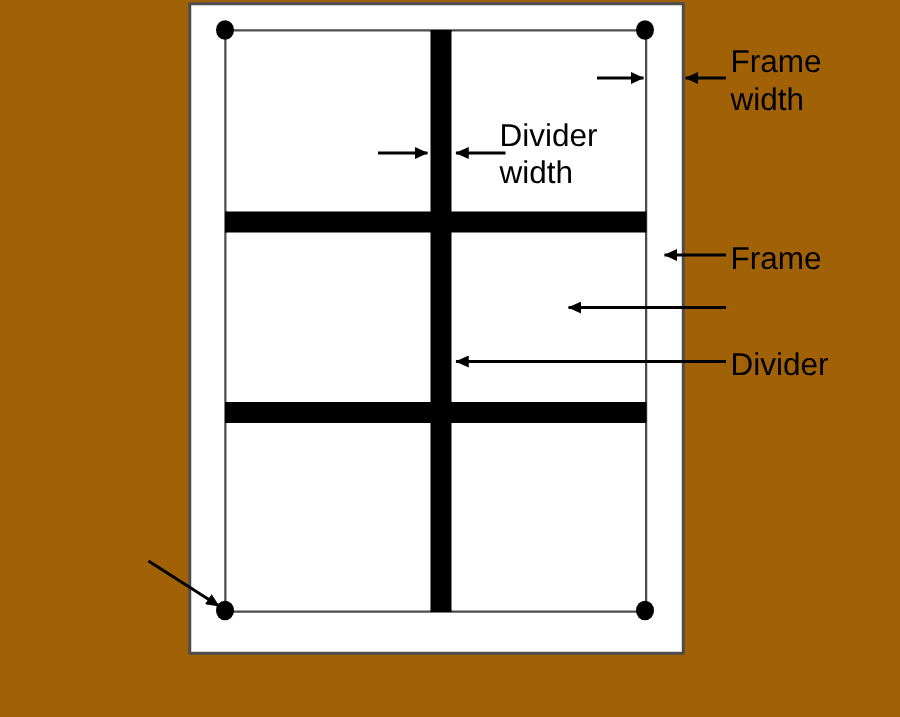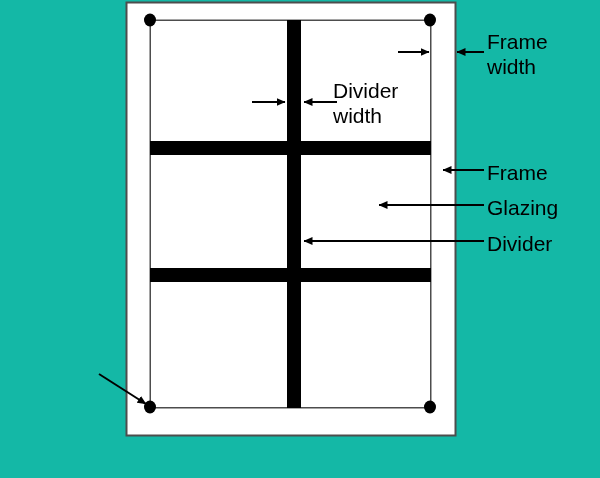--- a/index.html
+++ b/index.html
@@ -19,7 +19,7 @@
     position: relative;
     width: 600px;
     height: 478px;
-    background: #14b8a6;
+    background: #a16207;
   }
   #diagram-svg {
     position: absolute;

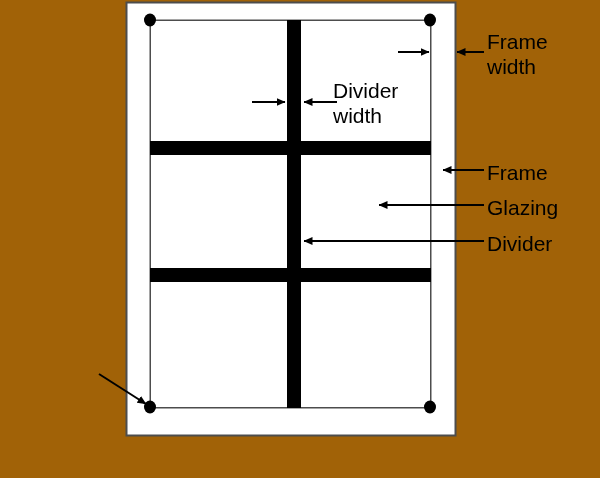--- a/index.html
+++ b/index.html
@@ -99,7 +99,6 @@
 
   <div class="lbl" id="label-frame">Frame</div>
 
-  <div class="lbl" id="label-glazing">Glazing</div>
 
   <div class="lbl" id="label-divider">Divider</div>
 

